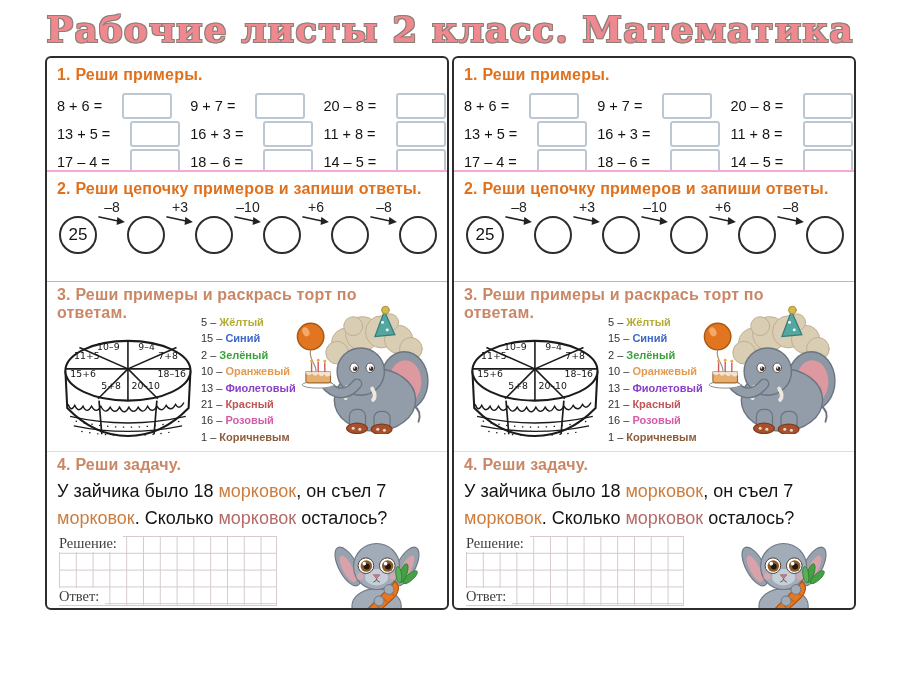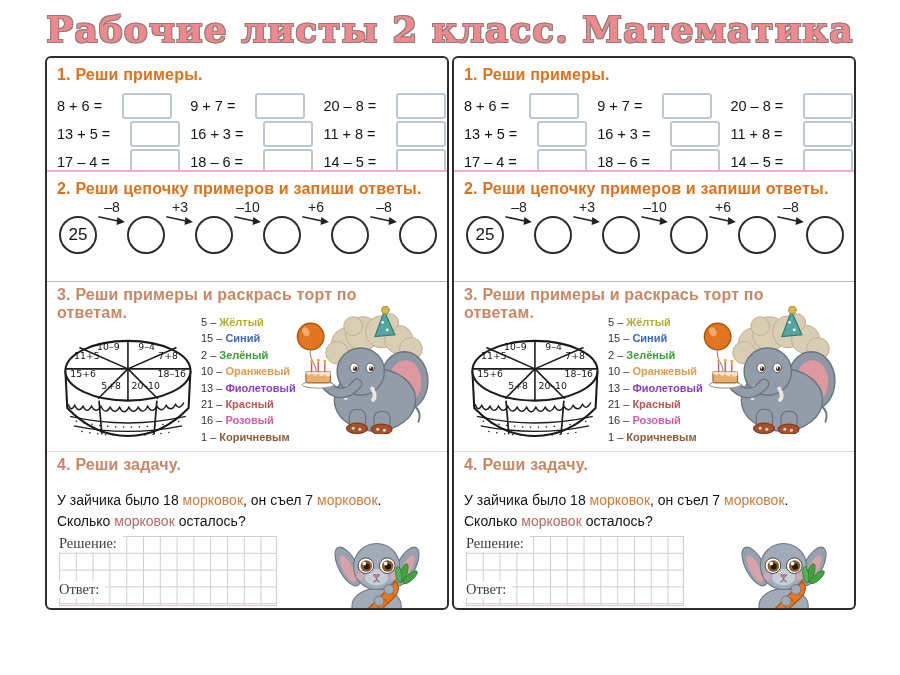--- a/index.html
+++ b/index.html
@@ -47,7 +47,7 @@
   .legend-name{font-weight:bold;}
   .elephant-svg{margin-left:auto;margin-top:-6px;flex-shrink:0;}
   
-  .task-text{margin:14px 0 0 0;font-size:14px;line-height:1.5;color:#141414;max-width:386px;}
+  .task-text{margin:2px 0 0 0;font-size:18px;line-height:1.5;color:#141414;max-width:386px;}
   .tp-orange{color:var(--carrot_word_orange,#cc7d3e);}
   .tp-red{color:var(--carrot_word_red,#b56a6a);}
   .work-row{display:flex;margin-top:4px;align-items:flex-start;}

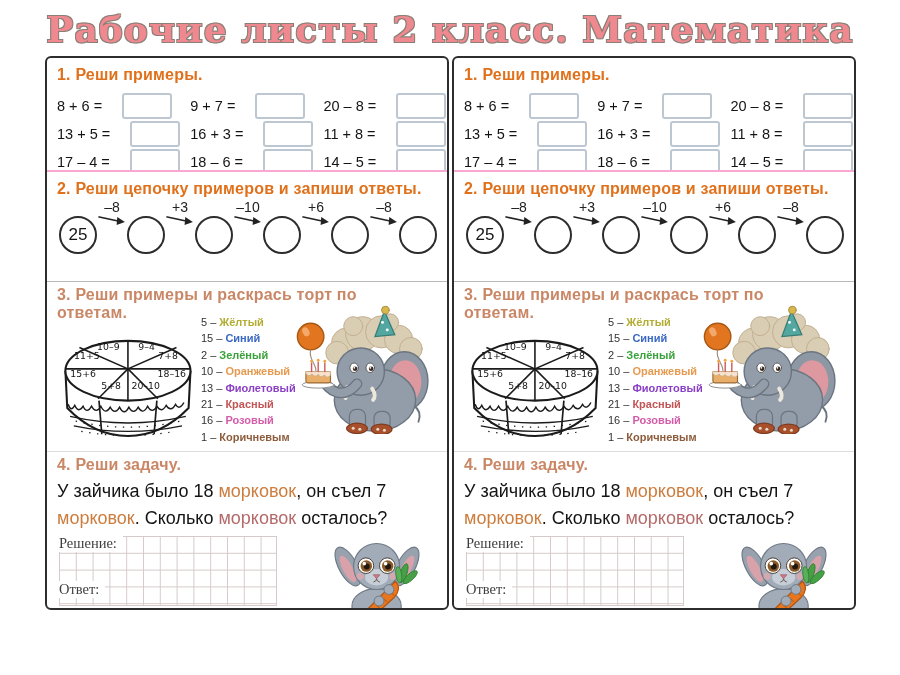--- a/index.html
+++ b/index.html
@@ -60,7 +60,7 @@
   .grid-label{position:absolute;left:0;background:#fff;font-family:"Liberation Serif",serif;
     font-size:14.5px;color:#3e3e3e;padding-right:6px;line-height:17px;}
   .grid-label.sol{top:-1px;}
-  .grid-label.ans{bottom:8px;}
+  .grid-label.ans{bottom:1px;}
   .bunny-svg{margin-left:auto;margin-top:-4px;flex-shrink:0;}
 </style>
 </head>

